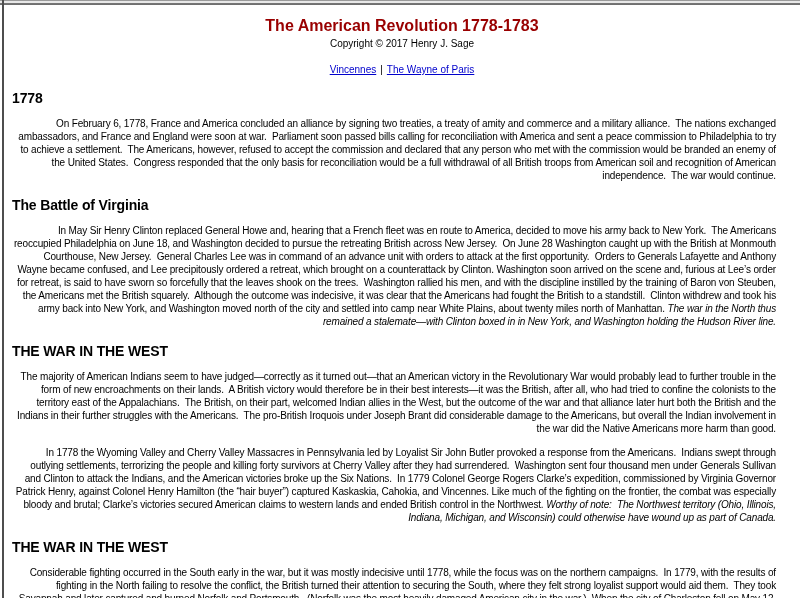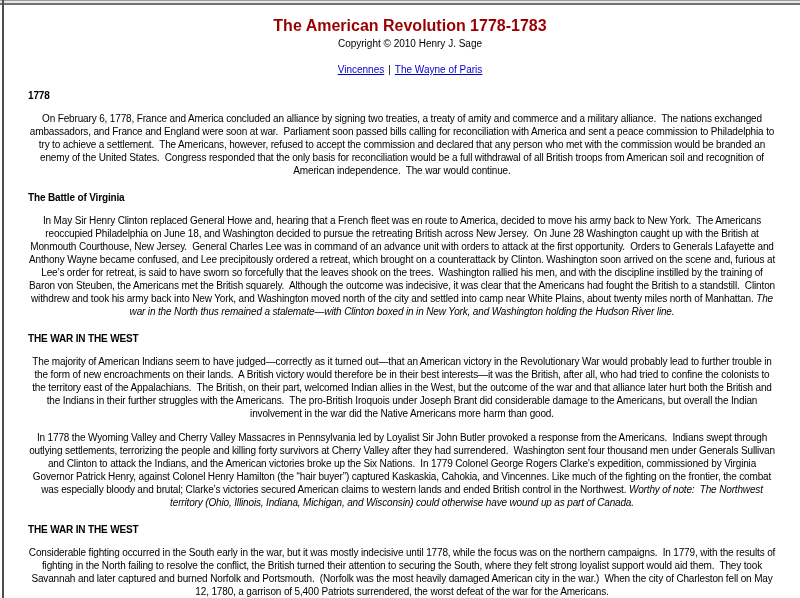--- a/index.html
+++ b/index.html
@@ -23,7 +23,7 @@
   }
   .page {
     position: absolute; top: 5px; left: 4px; right: 0; bottom: 0;
-    padding: 0 8px 0 24px;
+    padding: 0 8px 0 8px;
     overflow: hidden;
   }
   h1.title {

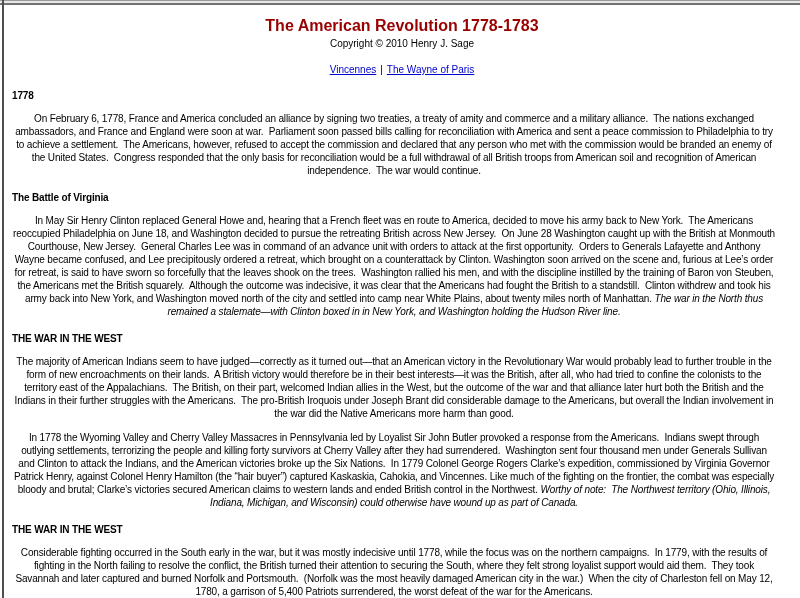--- a/index.html
+++ b/index.html
@@ -75,7 +75,7 @@
 
   <h1 class="title">The American Revolution 1778-1783</h1>
 
-  <div class="copyright">Copyright © 2010 Henry J. Sage</div>
+  <div class="copyright">Copyright © 2017 Henry J. Sage</div>
 
   <div class="nav">
     <a href="#">Vincennes</a><span class="sep">|</span><a href="#">The Wayne of Paris</a>

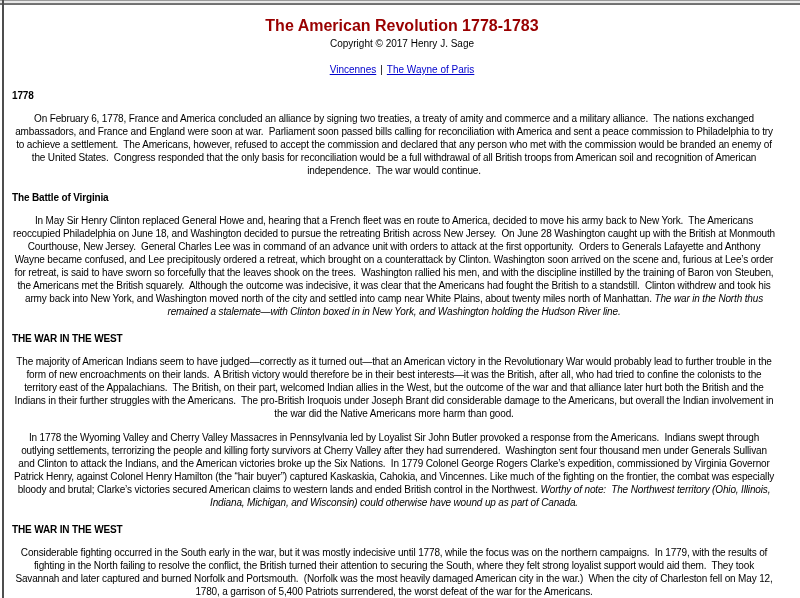--- a/index.html
+++ b/index.html
@@ -50,7 +50,7 @@
   }
   .nav .sep { margin: 0 4px; color: #000; }
   h2.section {
-    font-size: 10px;
+    font-size: 14px;
     font-weight: bold;
     margin: 15px 0 0 0;
     letter-spacing: -0.15px;

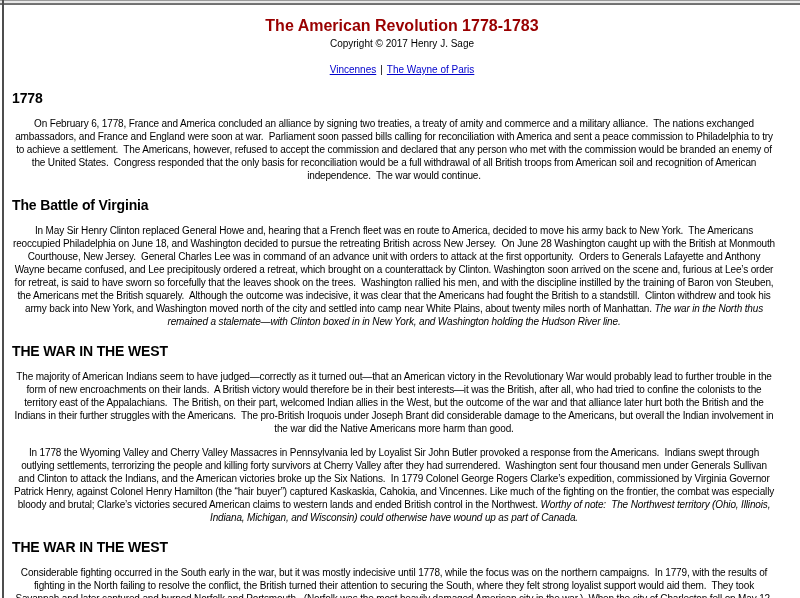--- a/index.html
+++ b/index.html
@@ -61,7 +61,7 @@
     letter-spacing: -0.15px;
     margin: 11px 16px 0 0;
     white-space: pre-wrap;
-    text-align: center;
+    text-align: right;
   }
   p.body-para span.it { font-style: italic; }
 </style>

